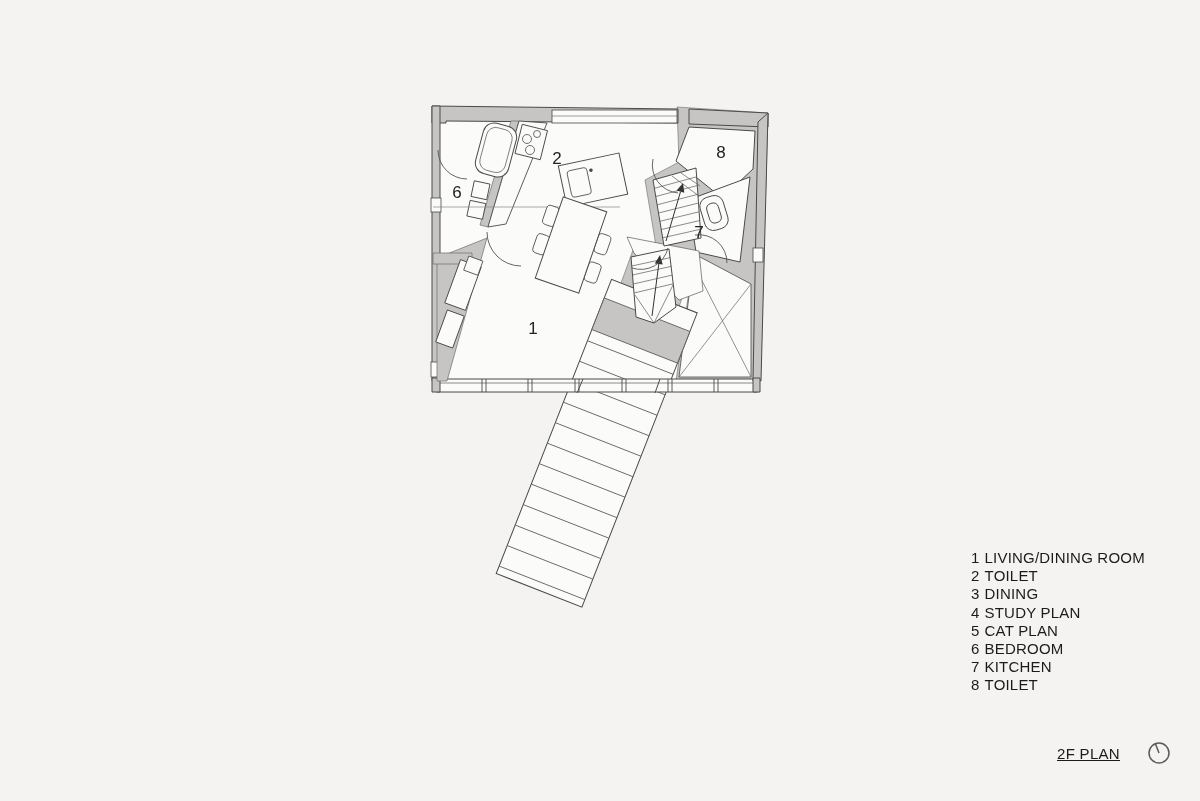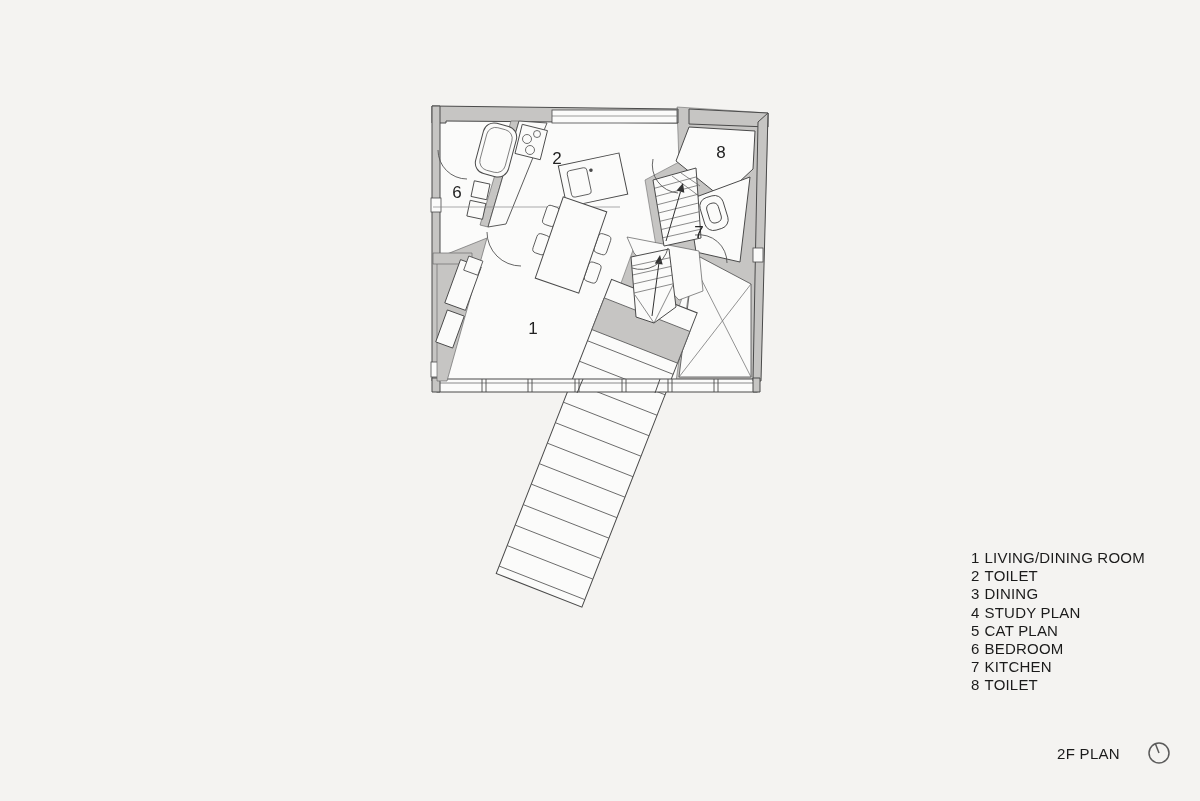--- a/index.html
+++ b/index.html
@@ -11,7 +11,7 @@
   .legend-row span{display:inline;}
   .legend-num{margin-right:5px;}
   .title-row{position:absolute;left:1057px;top:740px;color:#1b1b1b;font-size:15px;letter-spacing:0.3px;
-             display:flex;align-items:center;gap:26px;}
+             display:flex;align-items:center;gap:26px;text-decoration:underline;}
   .north{display:block;}
   svg text{font-family:"Liberation Sans", sans-serif;fill:#222;}
 </style>

